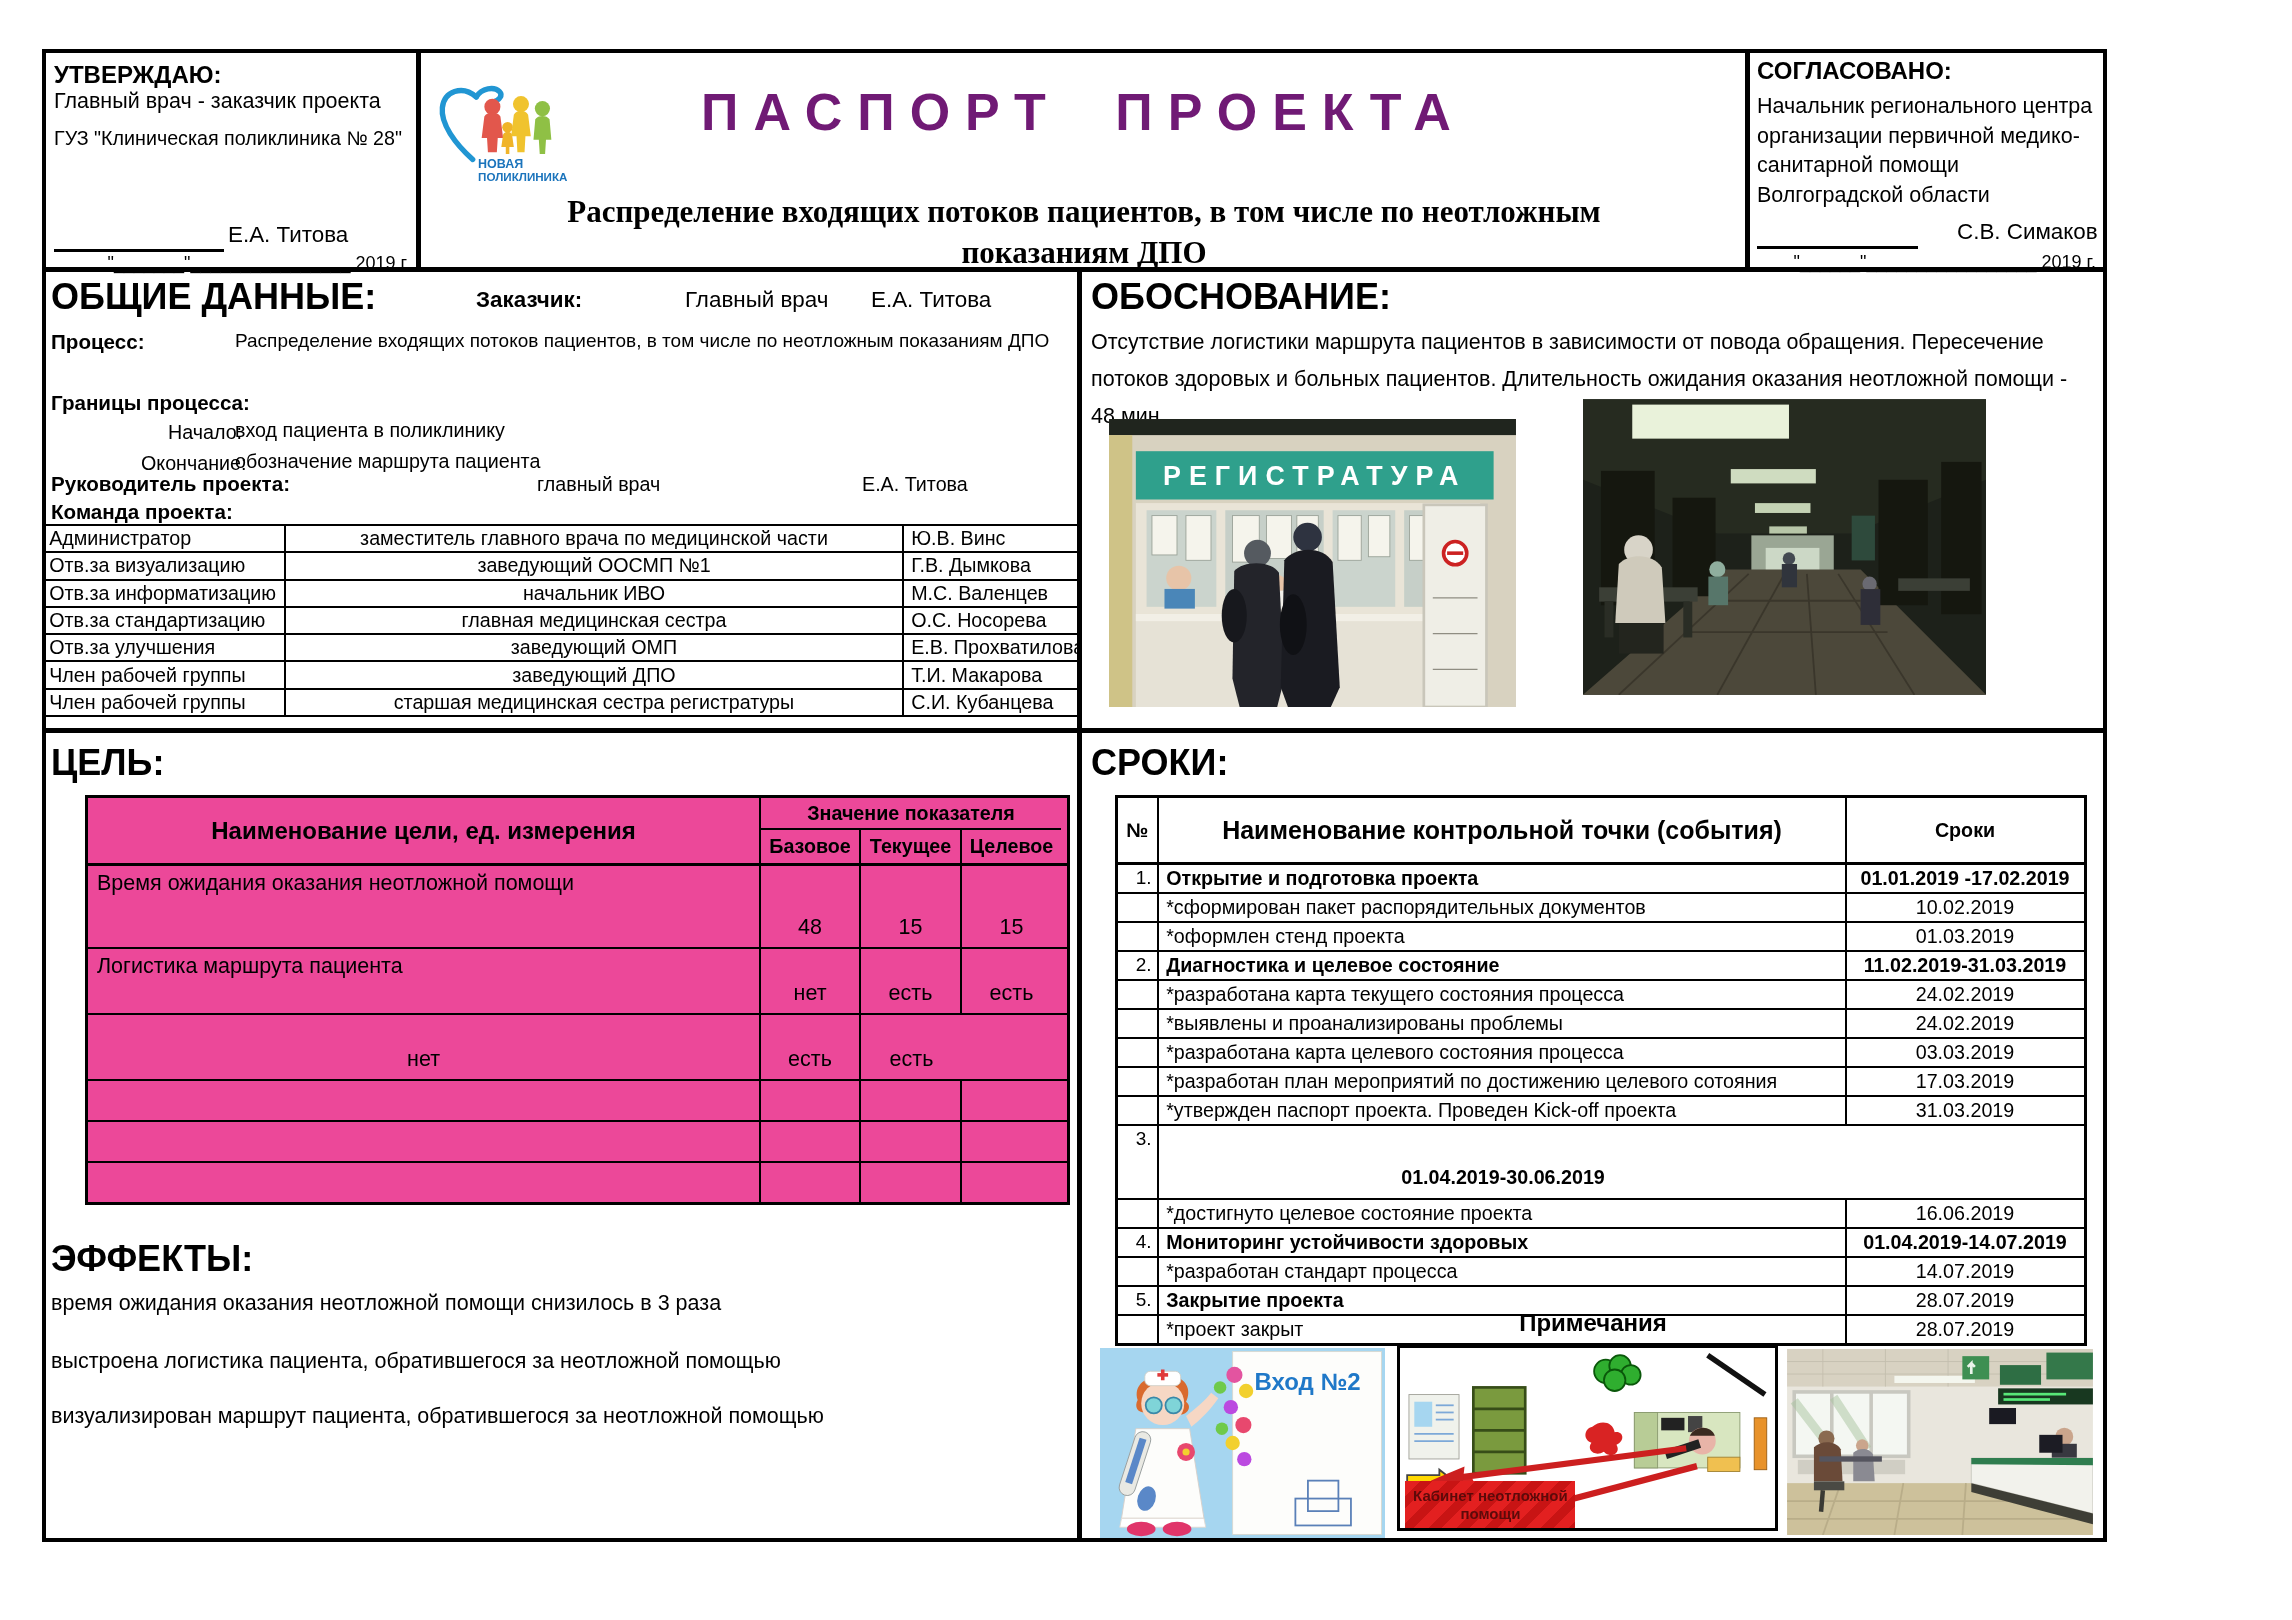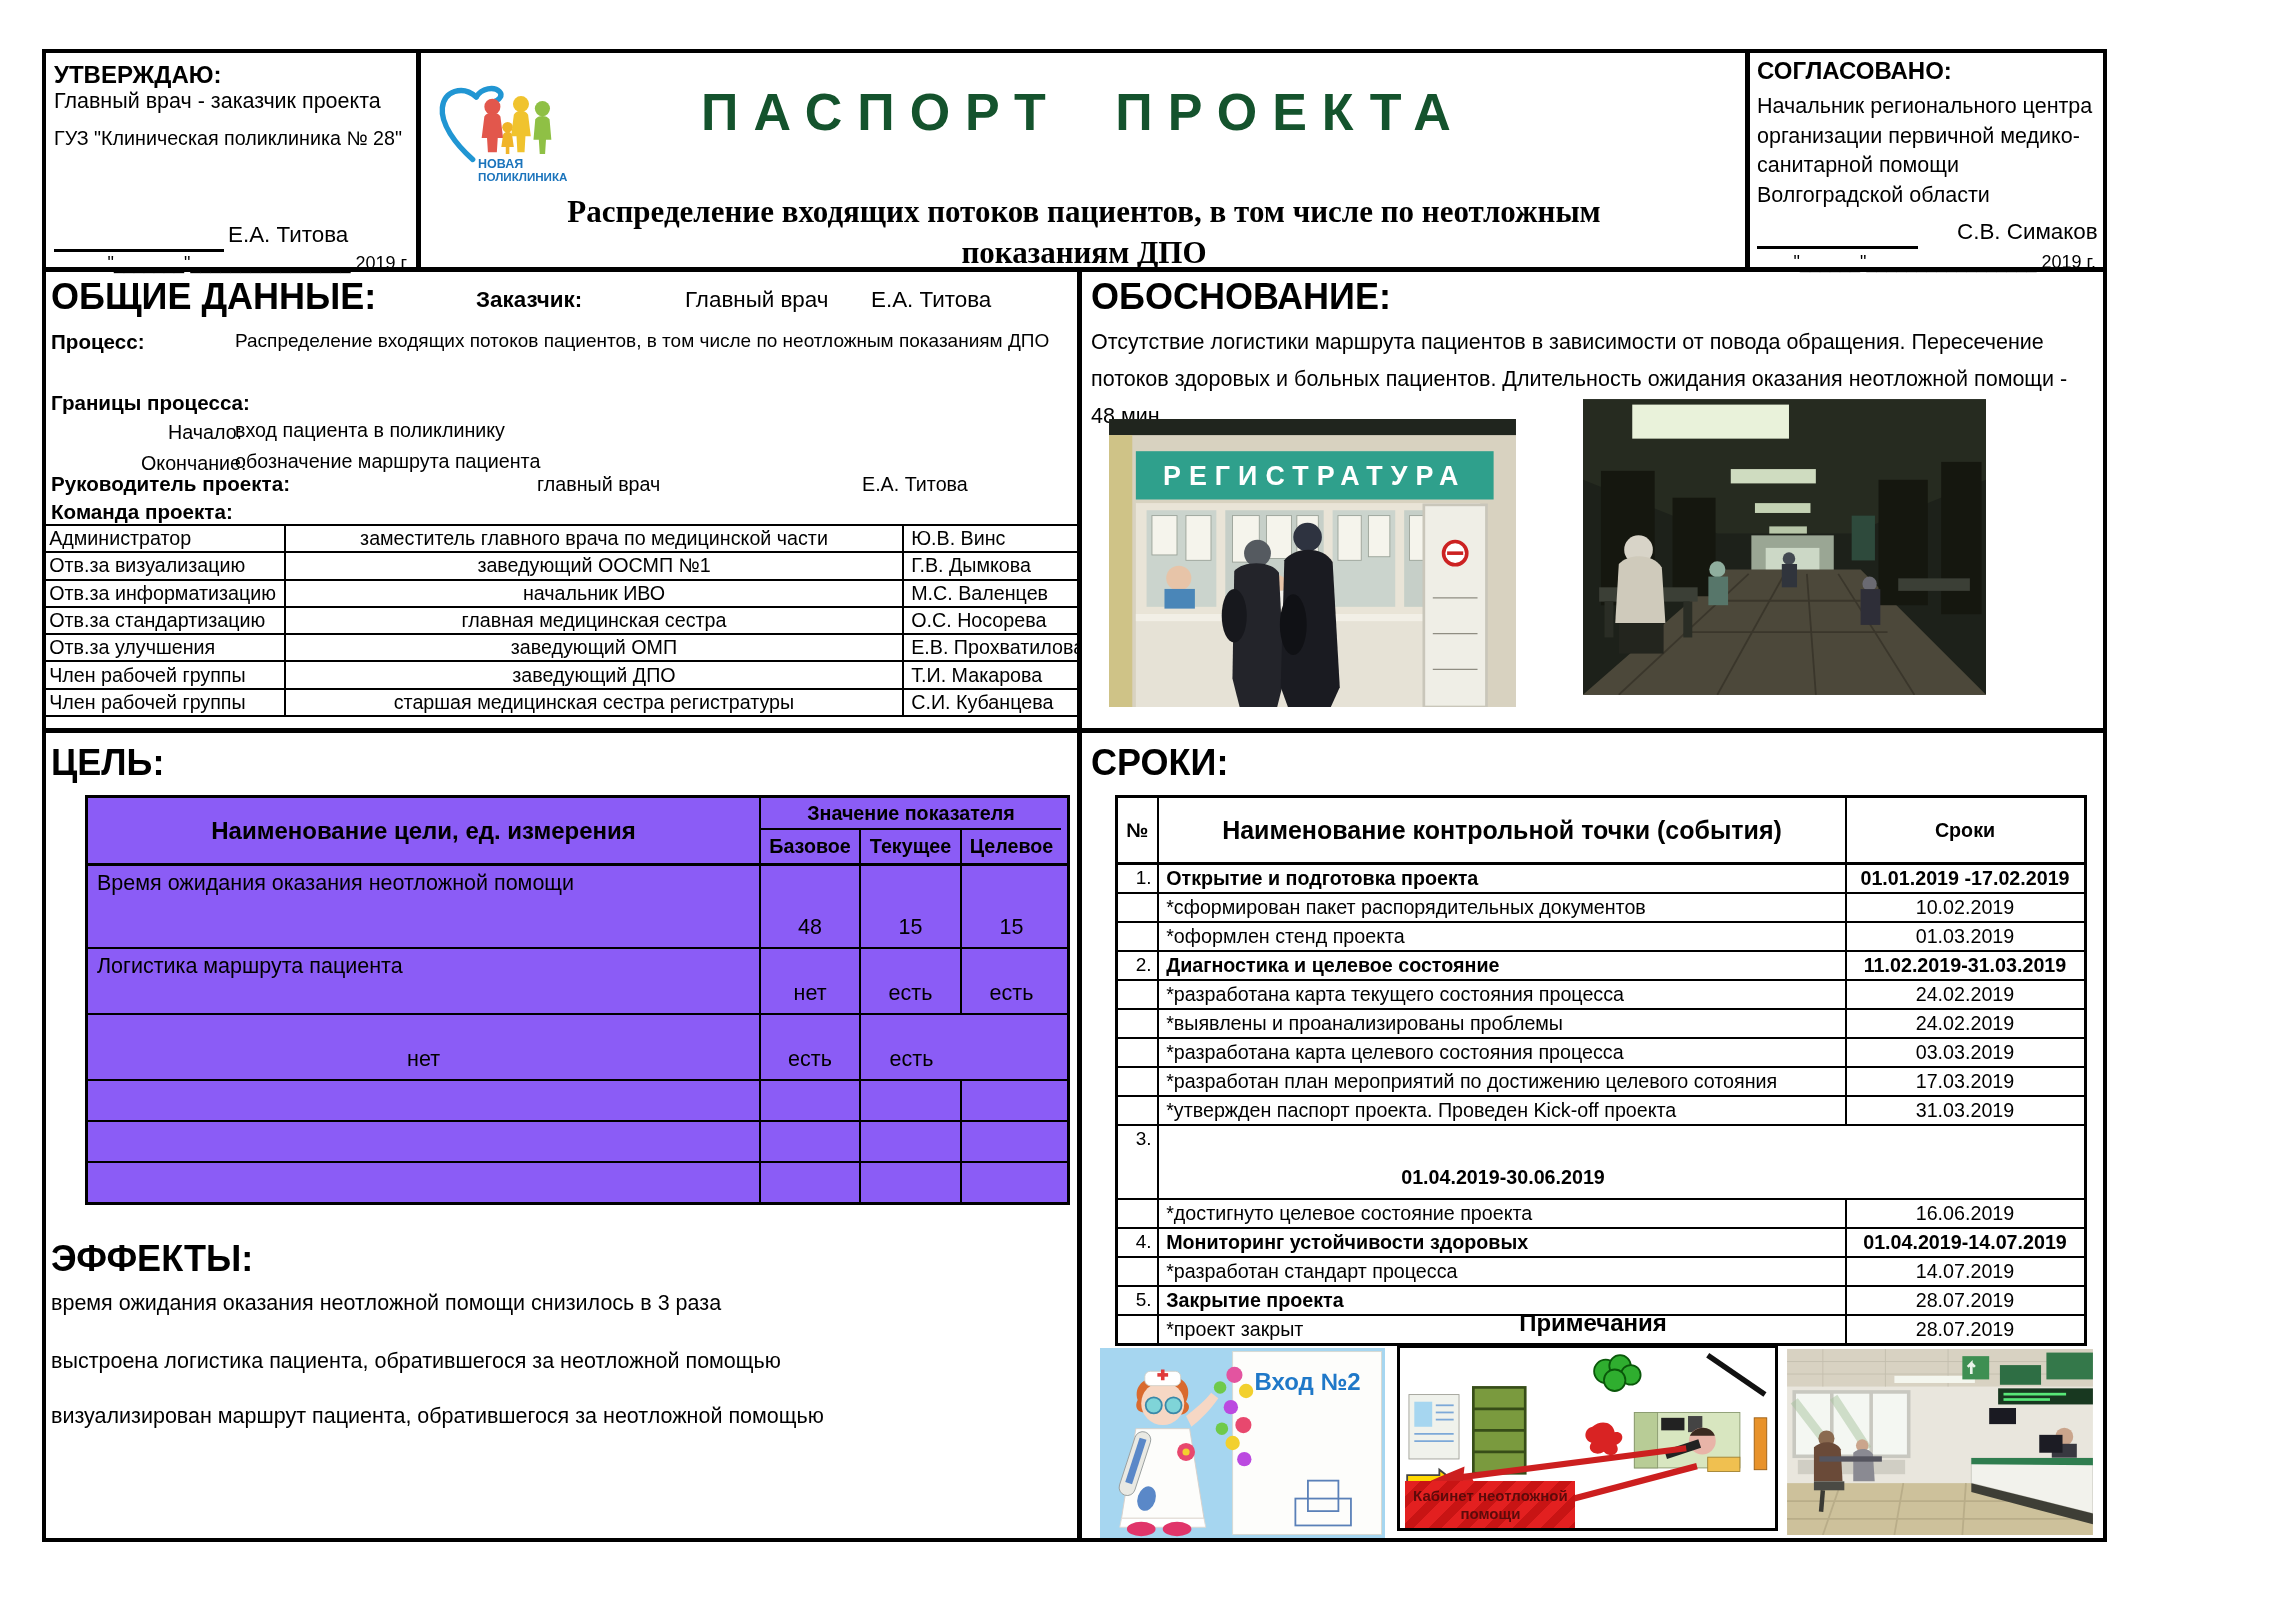--- a/index.html
+++ b/index.html
@@ -20,7 +20,7 @@
   .agree-box .t1{font-size:24px;font-weight:700;}
   .agree-box .t2{font-size:21.5px;margin-top:7.2px;line-height:29.6px;}
   .doc-title{left:421px;top:82px;width:1325px;text-align:center;font-size:52px;font-weight:700;
-             color:#14532d;letter-spacing:15px;word-spacing:25px;}
+             color:#701a75;letter-spacing:15px;word-spacing:25px;}
   .doc-sub{left:475px;top:188px;width:1218px;text-align:center;font-family:"Liberation Serif",serif;
            font-weight:700;font-size:31px;line-height:43px;}
   .logo{left:437px;top:77px;width:134px;height:106px;}

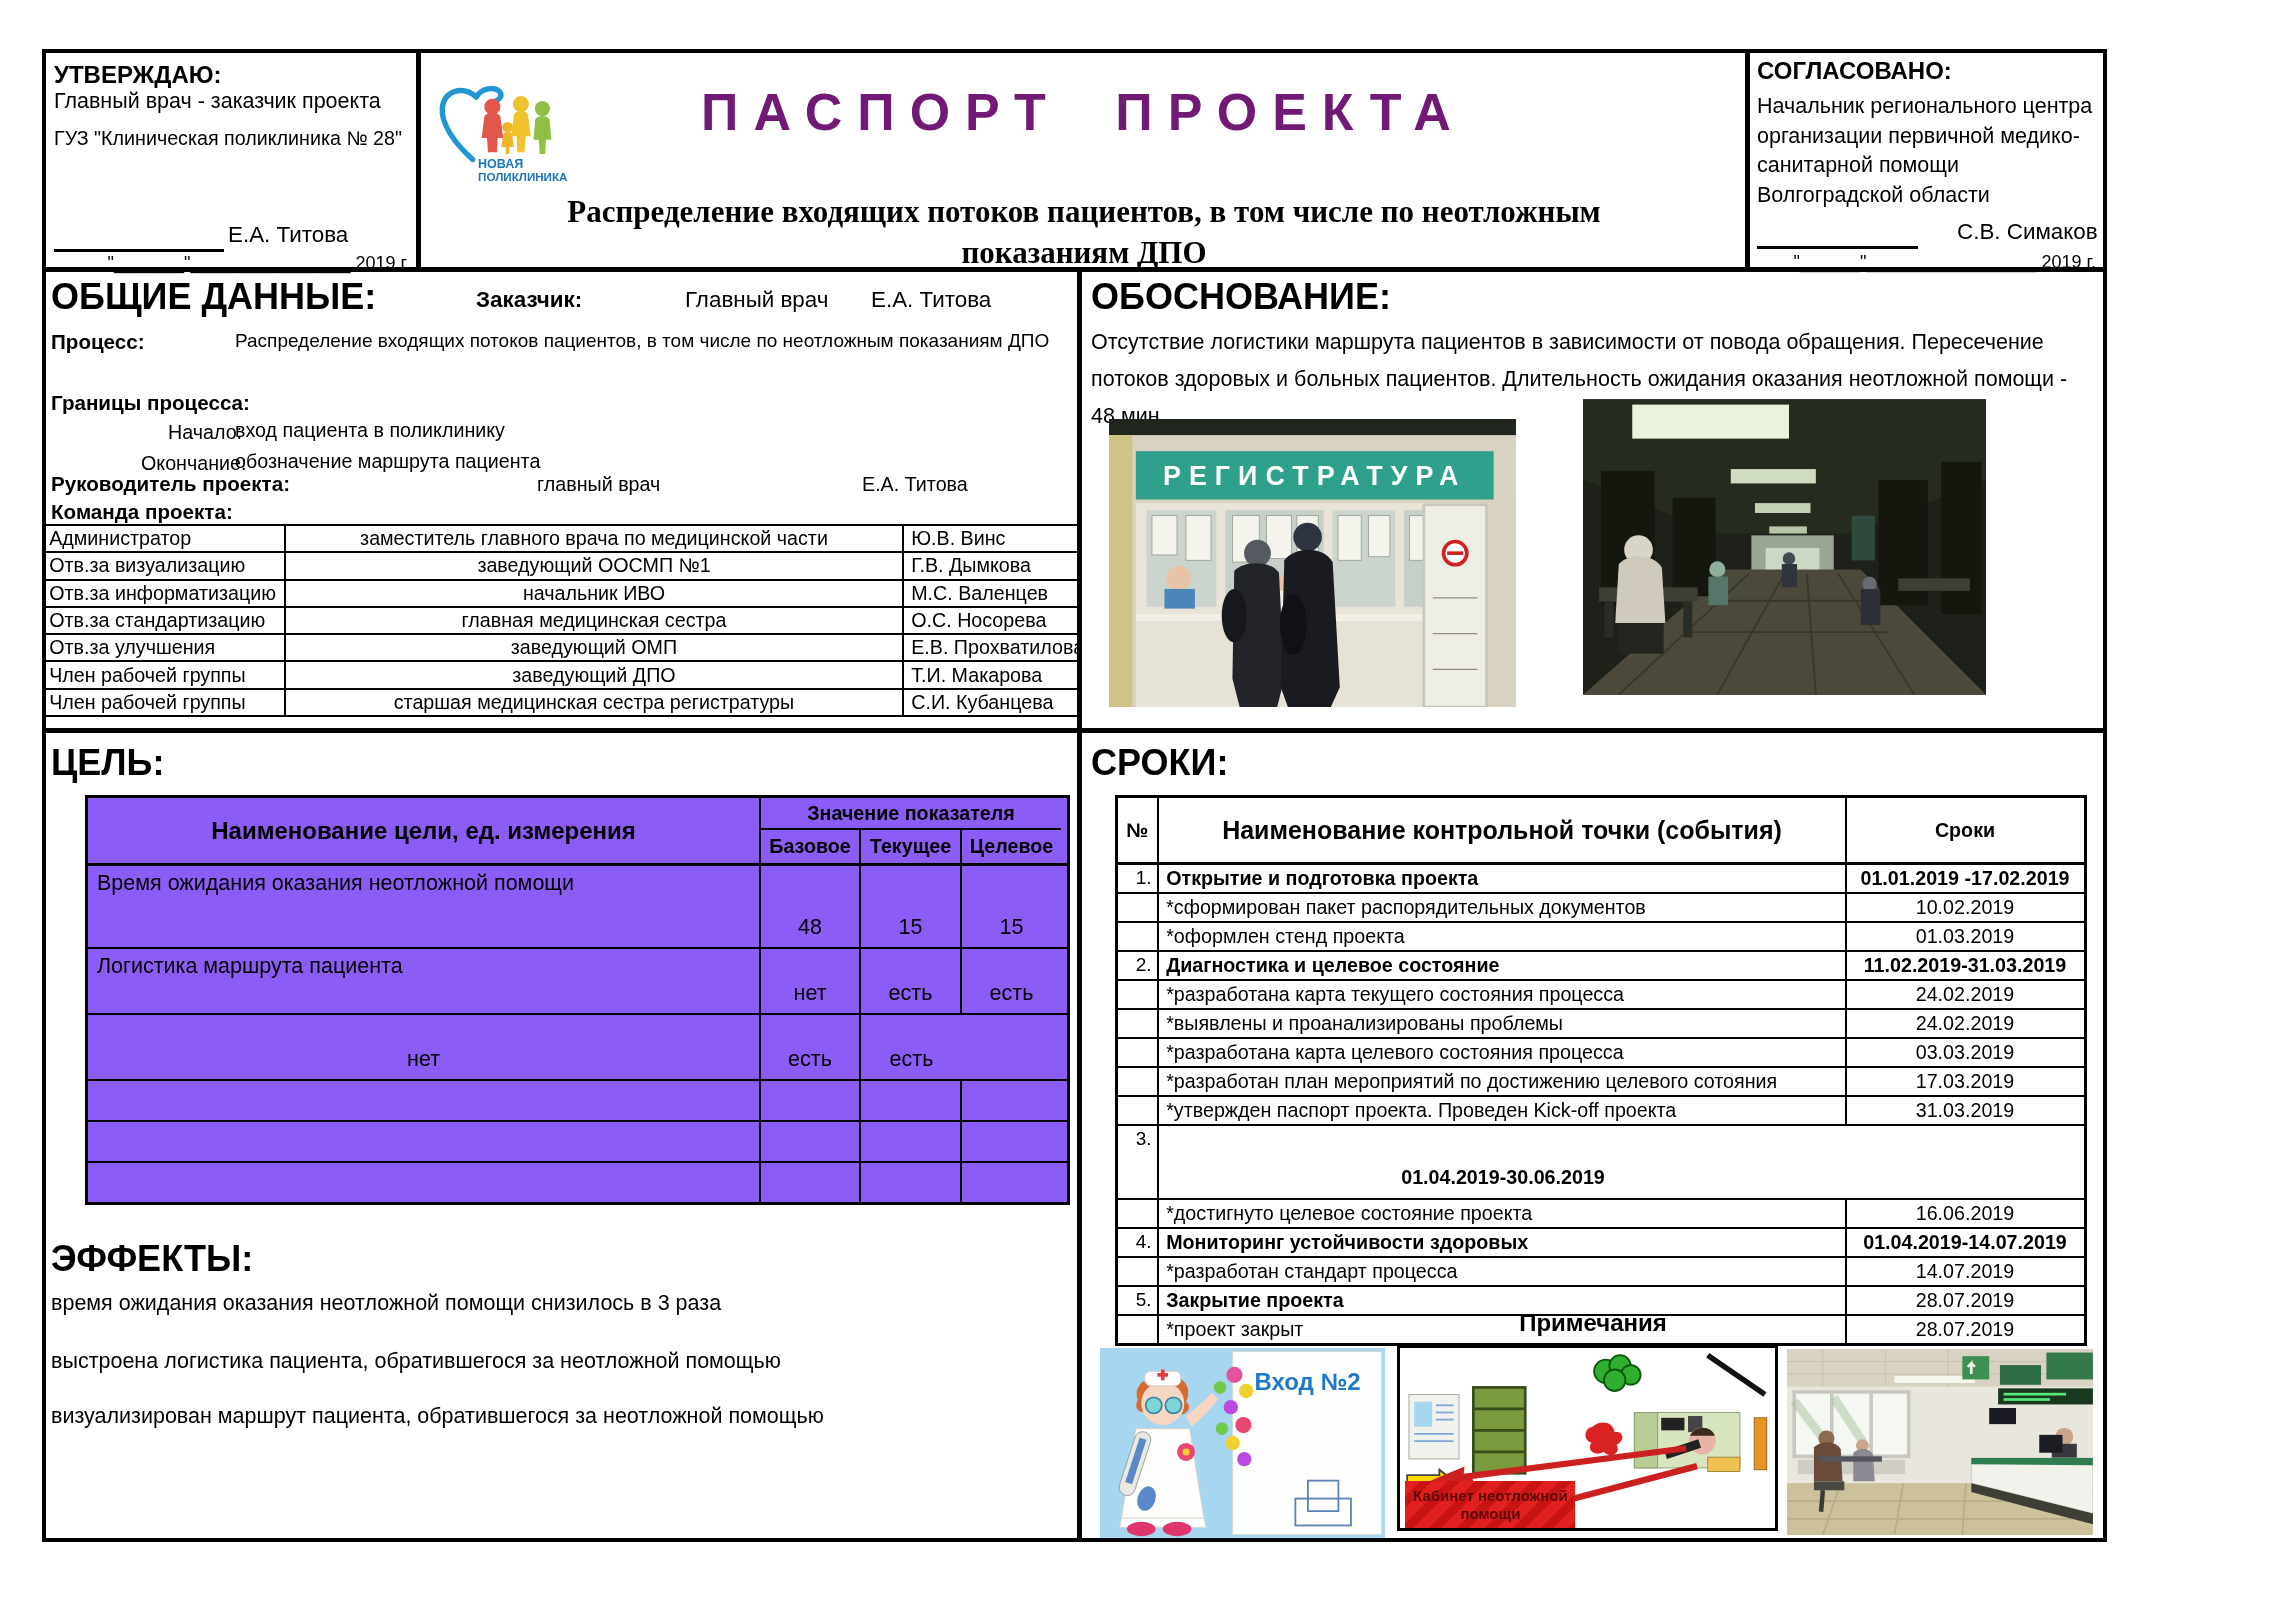--- a/index.html
+++ b/index.html
@@ -37,7 +37,7 @@
   .team-row>div:last-child{border-right:none;}
   .team-row .pos{justify-content:center;}
   
-  .goal-table{left:85px;top:795px;width:985px;border:3.6px solid #000;box-sizing:border-box;background:#8b5cf6;}
+  .goal-table{left:85px;top:795px;width:985px;border:3.6px solid #000;box-sizing:border-box;background:#ec4899;}
   .gt-head{display:grid;grid-template-columns:673px 300px;height:65px;border-bottom:3.6px solid #000;}
   .gt-name-h{display:flex;align-items:center;justify-content:center;font-size:24px;font-weight:700;
     border-right:2.7px solid #000;}

